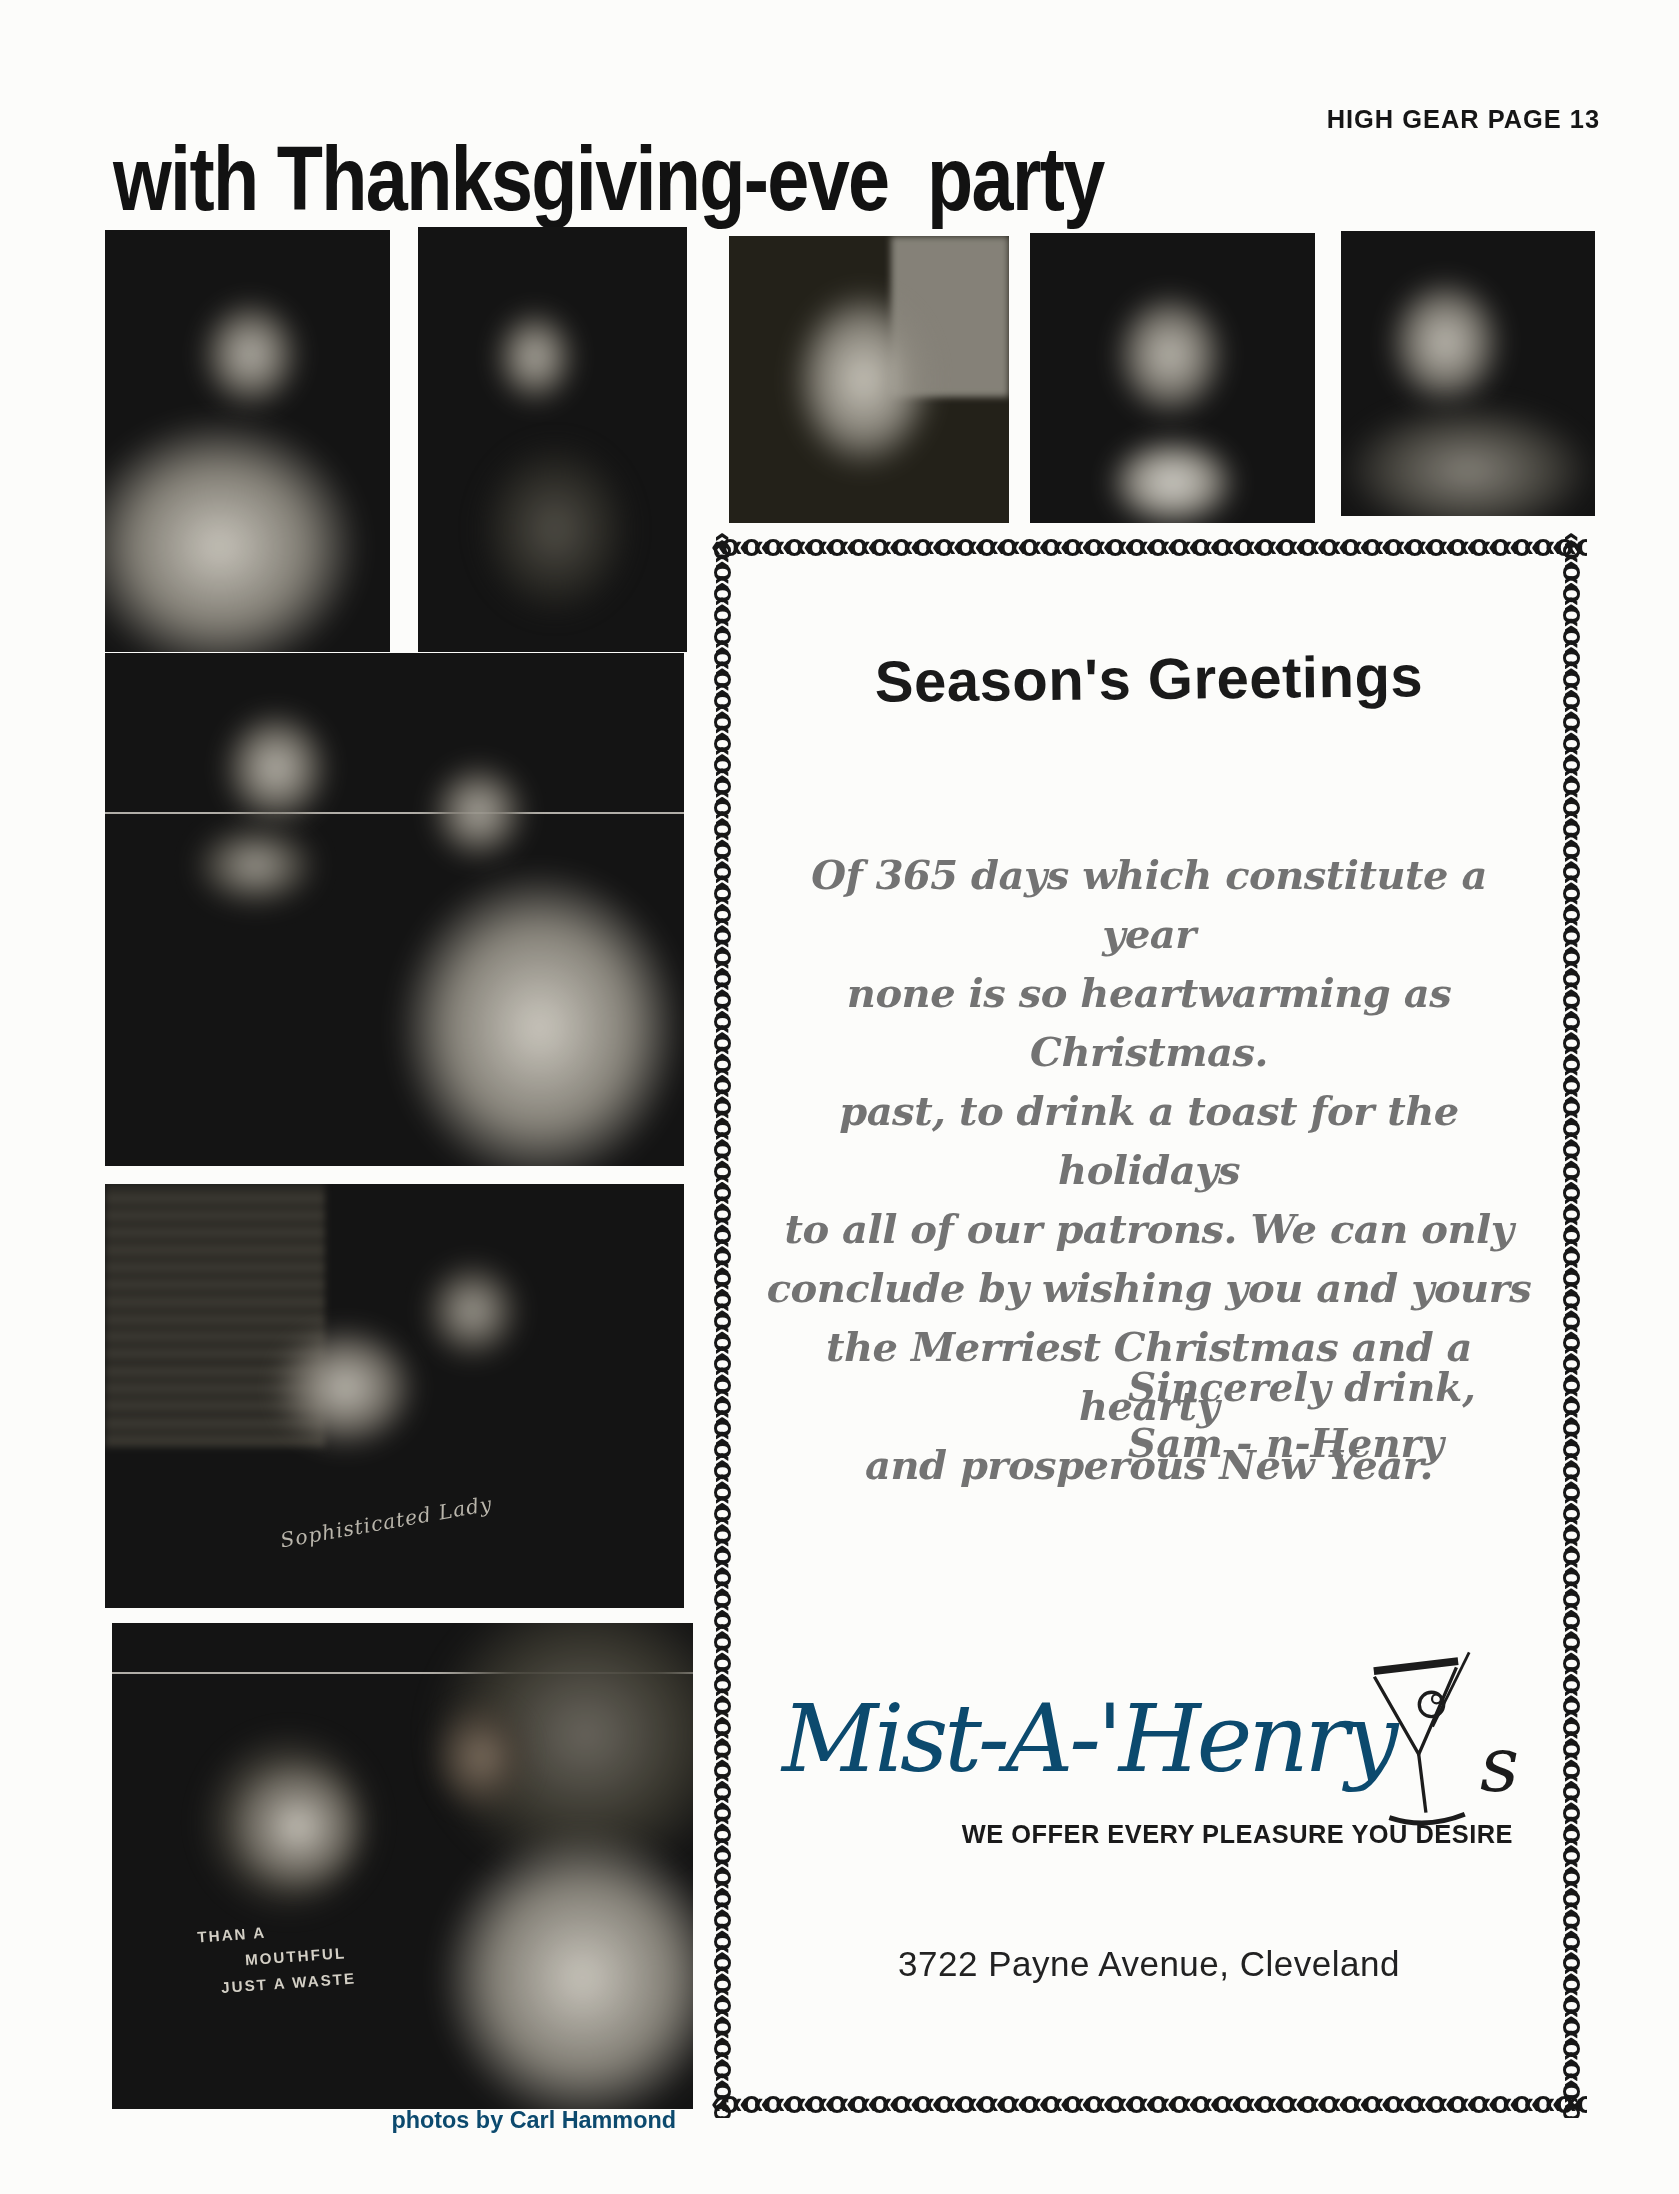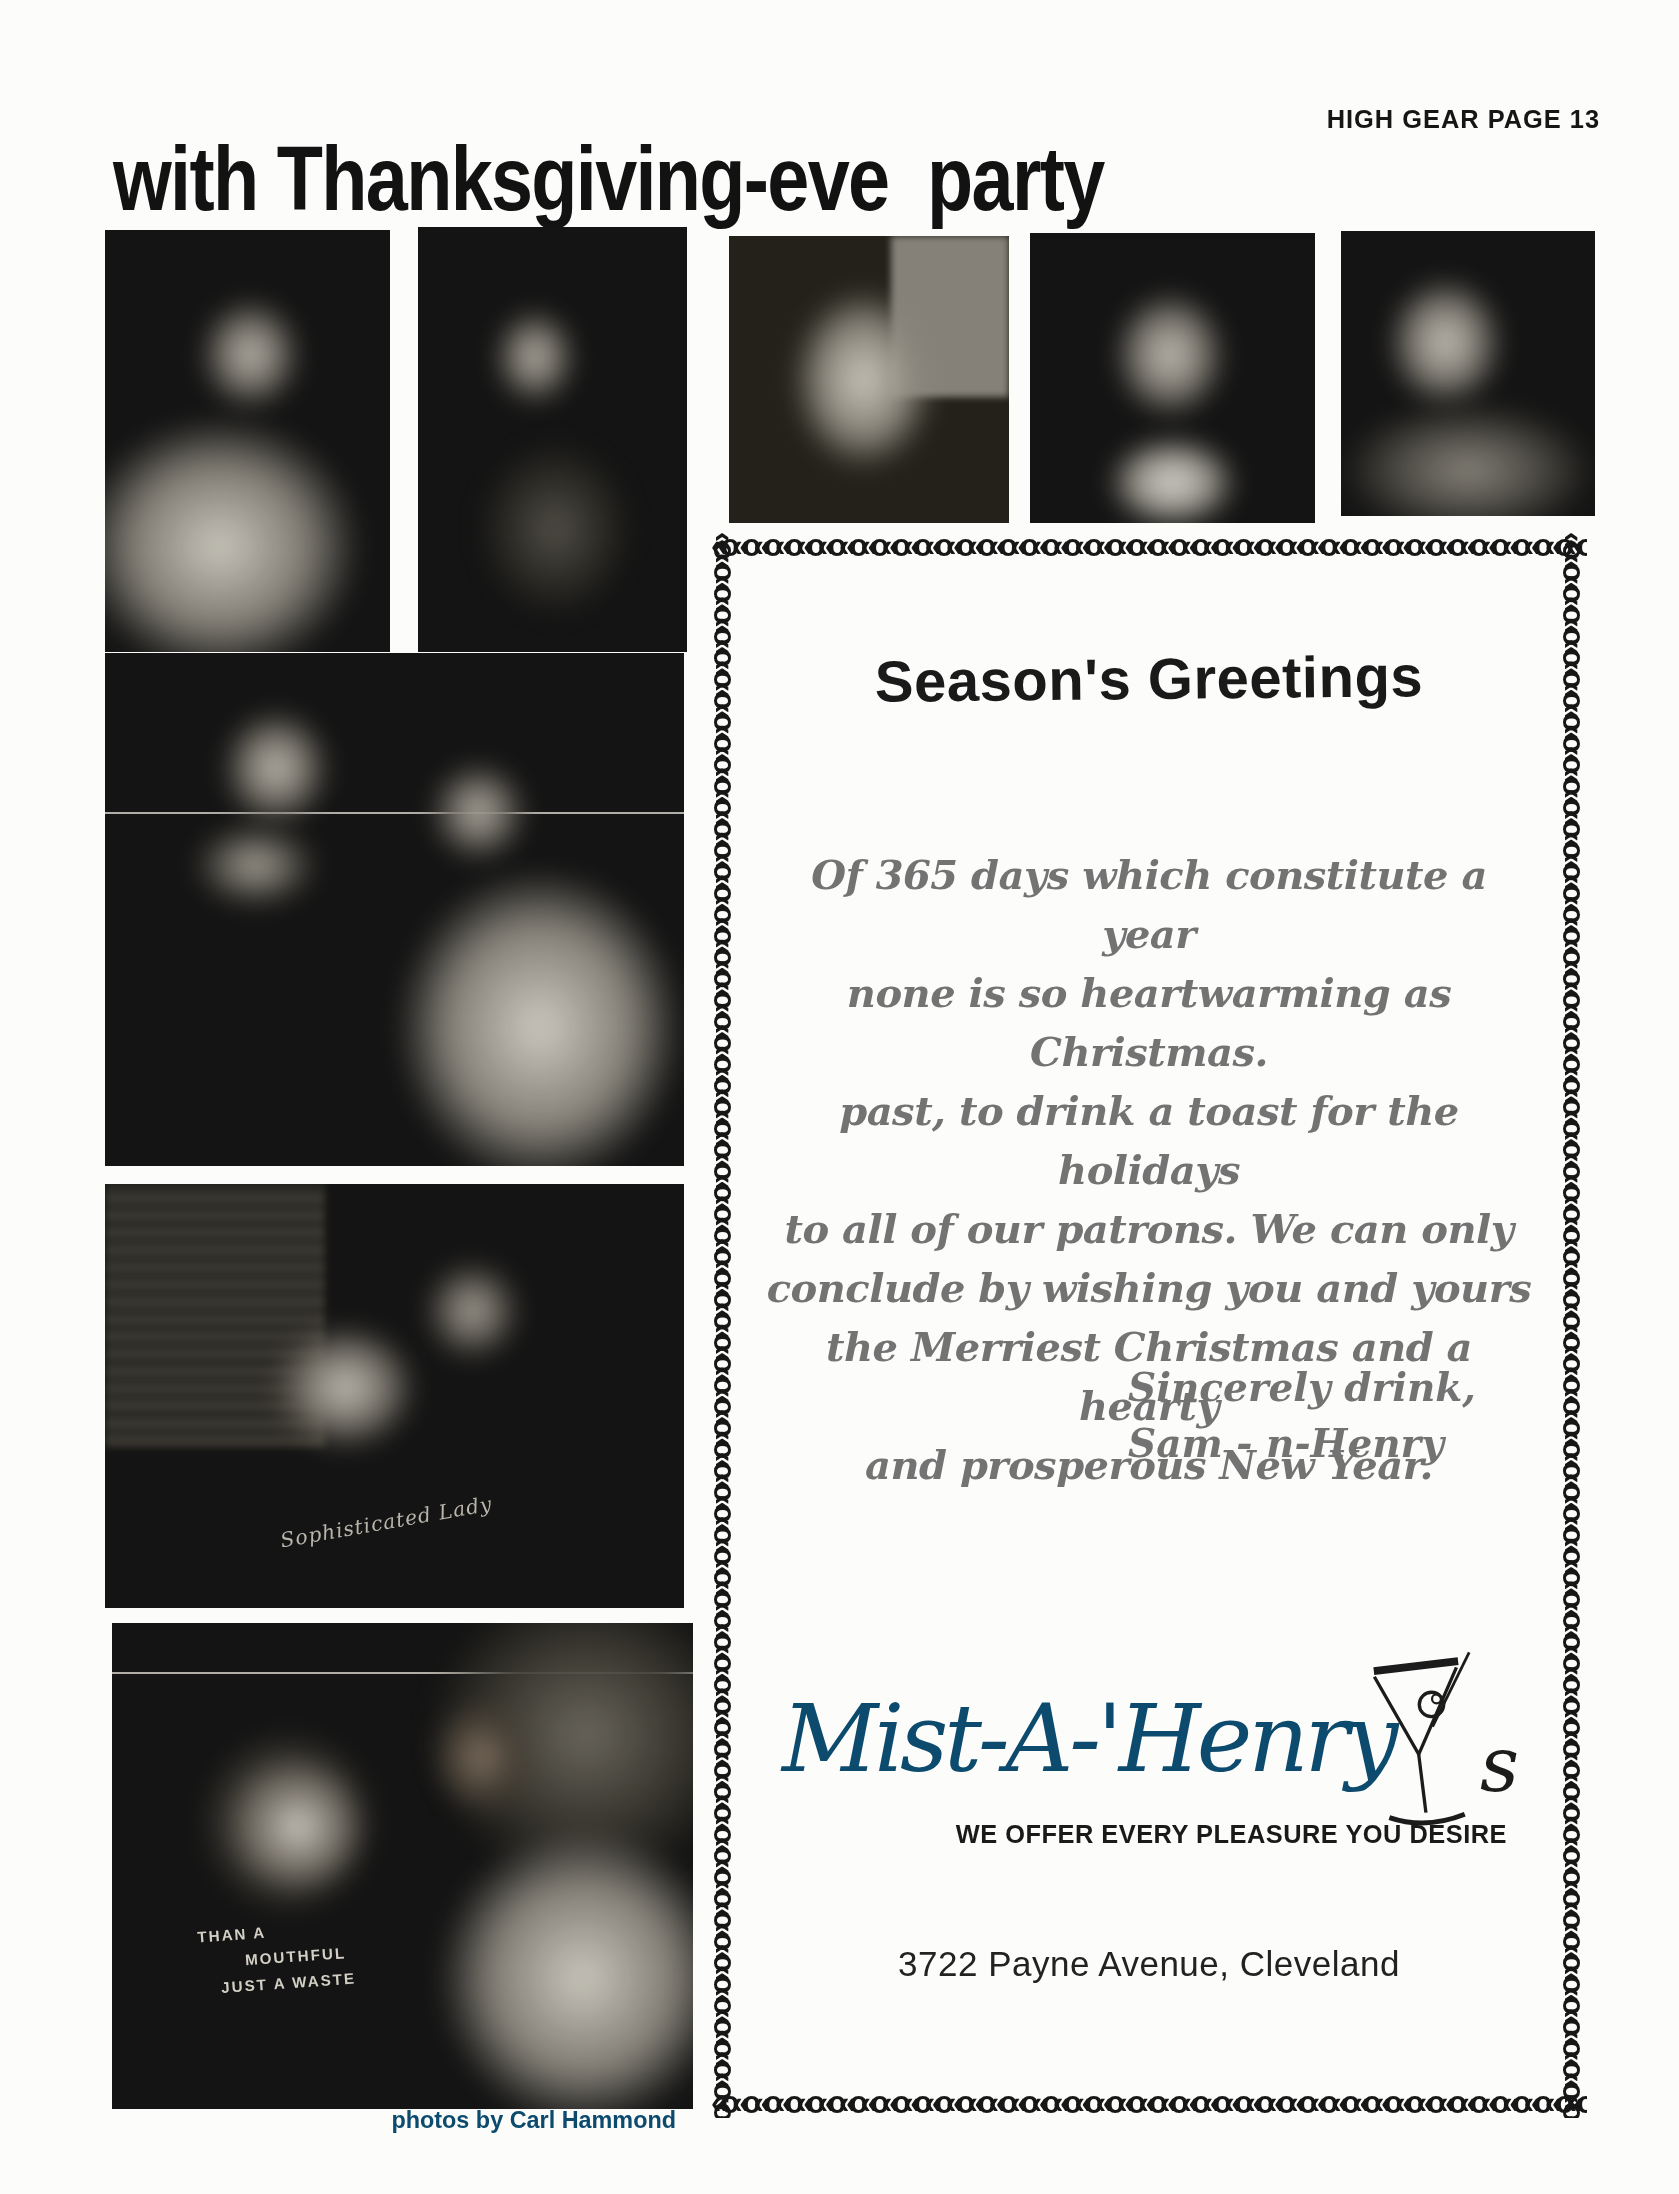--- a/index.html
+++ b/index.html
@@ -54,7 +54,7 @@
   .logo-s{position:absolute;left:769px;top:1195px;font-size:76px;font-weight:400;
           font-family:"DejaVu Serif",serif;font-style:italic;color:#1c1c1c;line-height:1;}
   .glass{position:absolute;left:652px;top:1117px;}
-  .ad-tagline{position:absolute;top:1288px;left:0;right:80px;text-align:right;
+  .ad-tagline{position:absolute;top:1288px;left:0;right:74px;text-align:right;
               font-size:25.4px;font-weight:700;letter-spacing:0.5px;color:#1a1a1a;}
   .ad-address{position:absolute;top:1412px;left:0;width:100%;text-align:center;
               font-size:35px;letter-spacing:0.5px;color:#222;}

